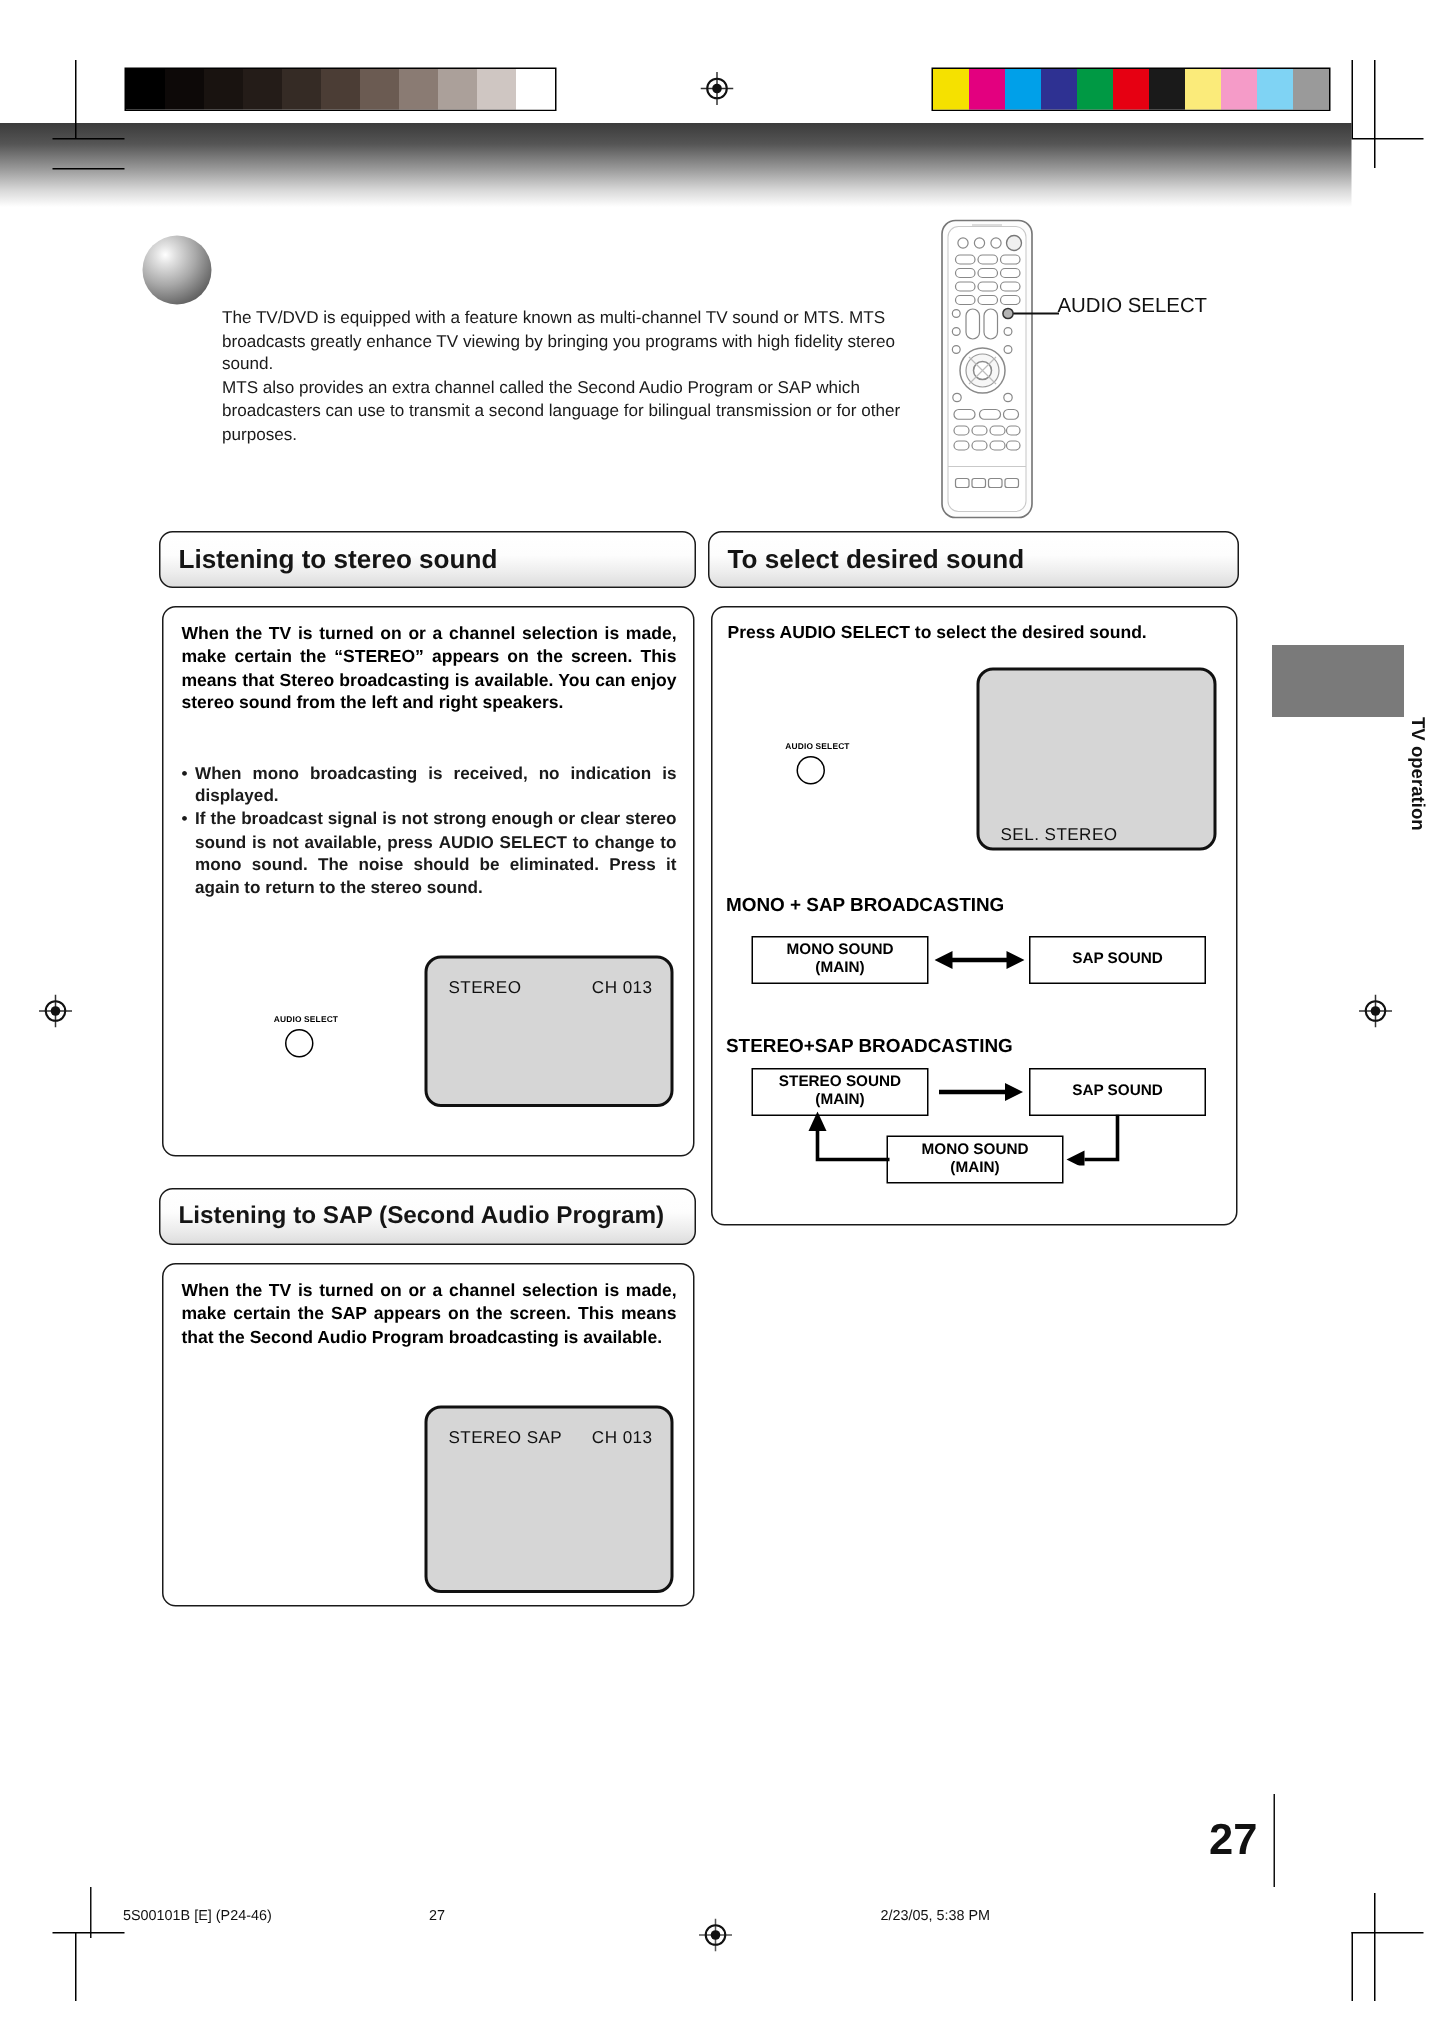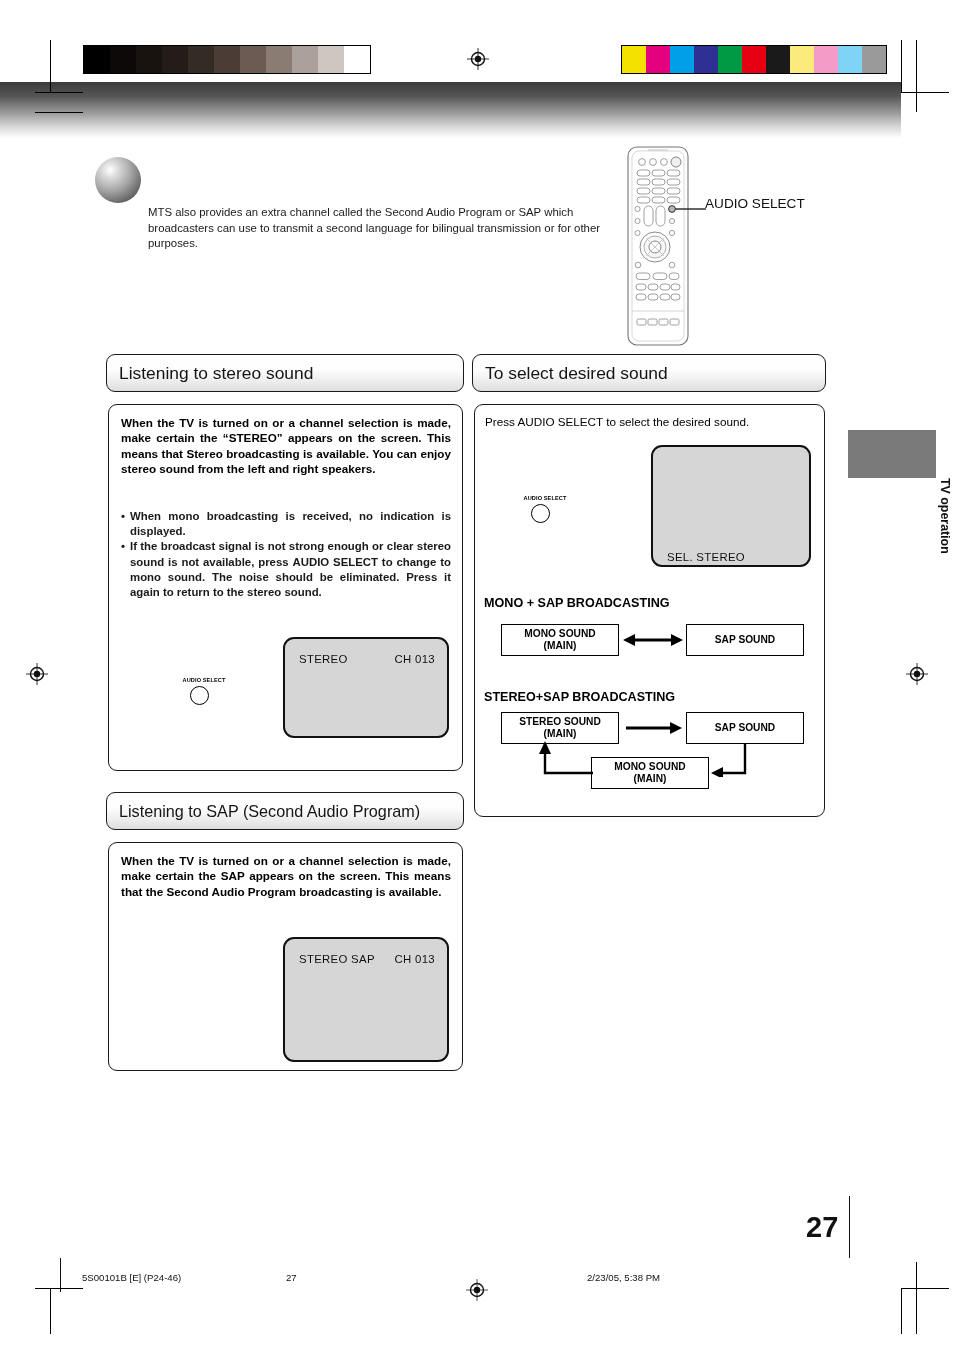--- a/index.html
+++ b/index.html
@@ -173,6 +173,7 @@
 </div>
 
 <div id="intro">
+  <p>The TV/DVD is equipped with a feature known as multi-channel TV sound or MTS. MTS broadcasts greatly enhance TV viewing by bringing you programs with high fidelity stereo sound.</p>
   <p>MTS also provides an extra channel called the Second Audio Program or SAP which broadcasters can use to transmit a second language for bilingual transmission or for other purposes.</p>
 </div>
 

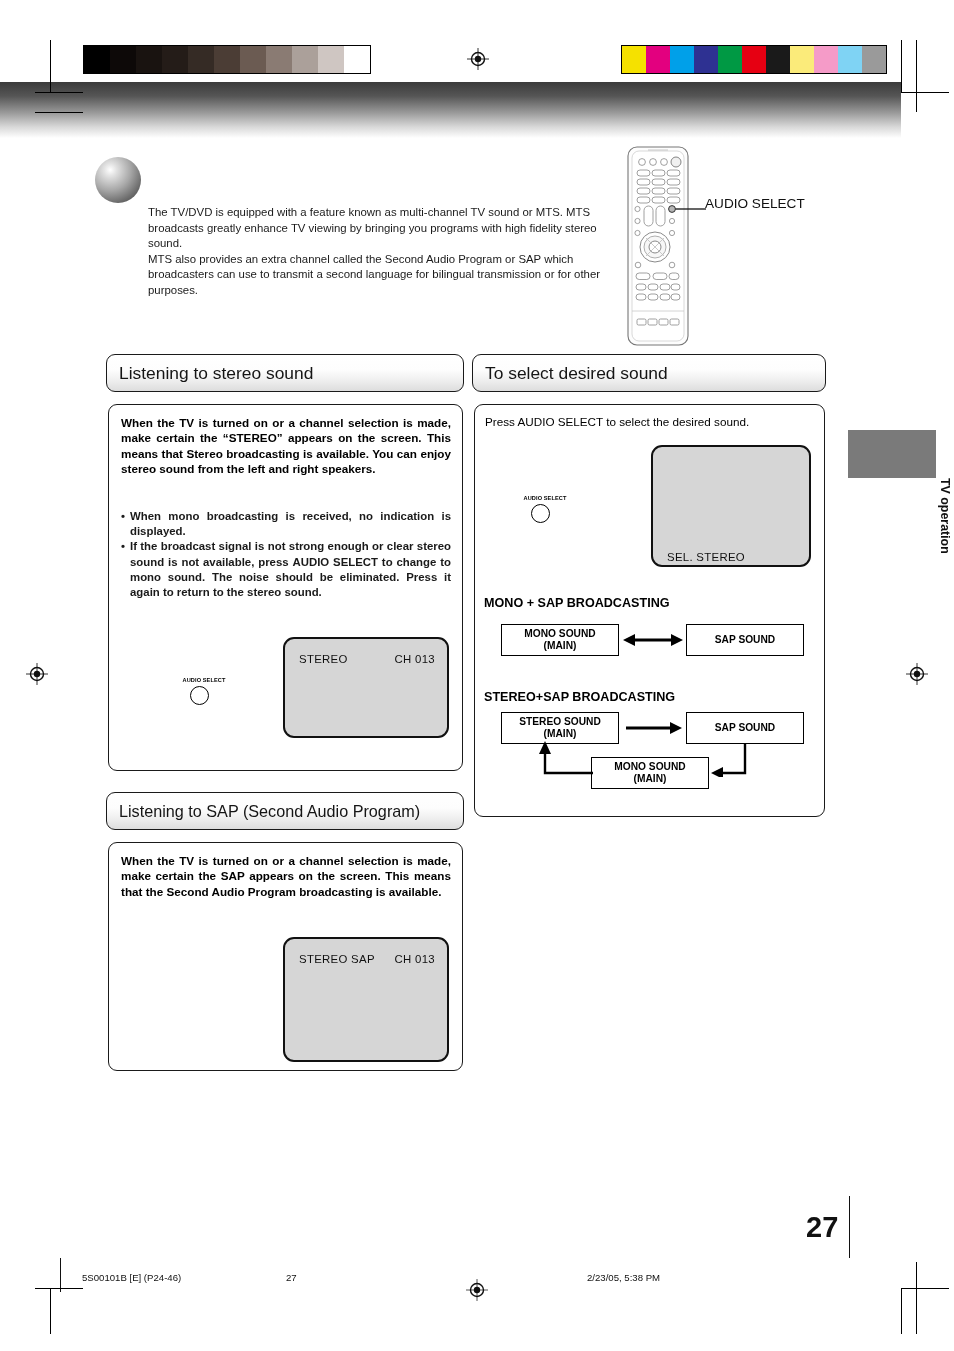--- a/index.html
+++ b/index.html
@@ -55,7 +55,7 @@
   }
   .section-head span{
     position:absolute;left:12px;top:50%;transform:translateY(-50%);
-    font-size:17.4px;font-weight:normal;color:#151515;white-space:nowrap;text-align:right;
+    font-size:17.4px;font-weight:bold;color:#151515;white-space:nowrap;text-align:right;
   }
   .panel{
     position:absolute;border:1.3px solid #1a1a1a;border-radius:9px;background:#fff;

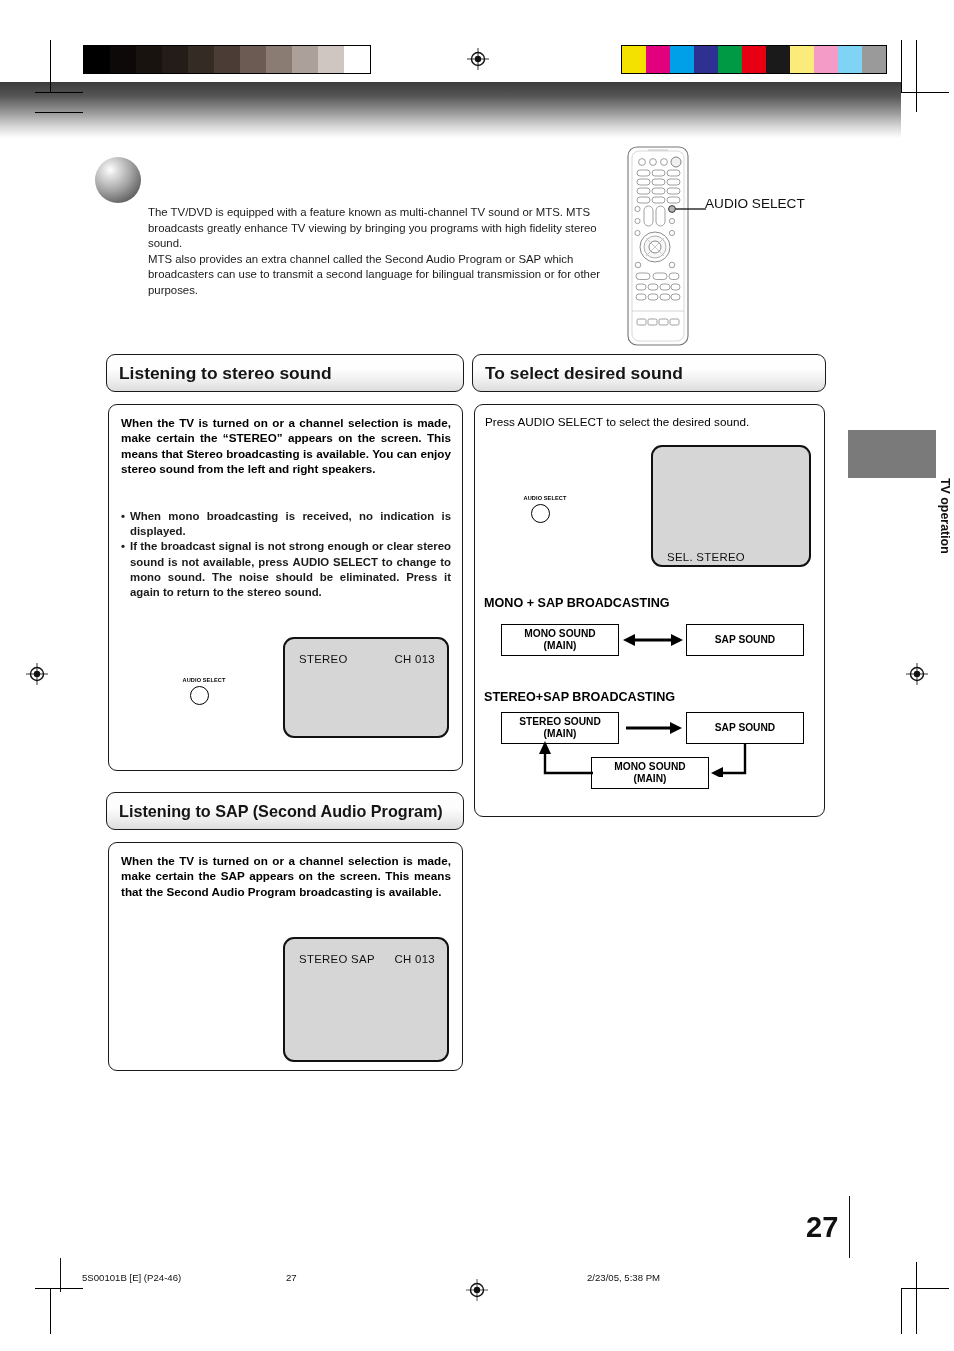--- a/index.html
+++ b/index.html
@@ -290,7 +290,7 @@
 </div>
 
 <div class="panel" style="left:474px;top:404px;width:351px;height:413px;">
-  <div style="position:absolute;left:10px;top:9px;width:332px;font-size:11.7px;font-weight:normal;line-height:15px;">Press AUDIO SELECT to select the desired sound.</div>
+  <div style="position:absolute;left:10px;top:9px;width:332px;font-size:11.7px;font-weight:bold;line-height:15px;">Press AUDIO SELECT to select the desired sound.</div>
 
   <div class="asbtn" style="left:41px;top:90px;">
     <div class="cap">AUDIO SELECT</div>

